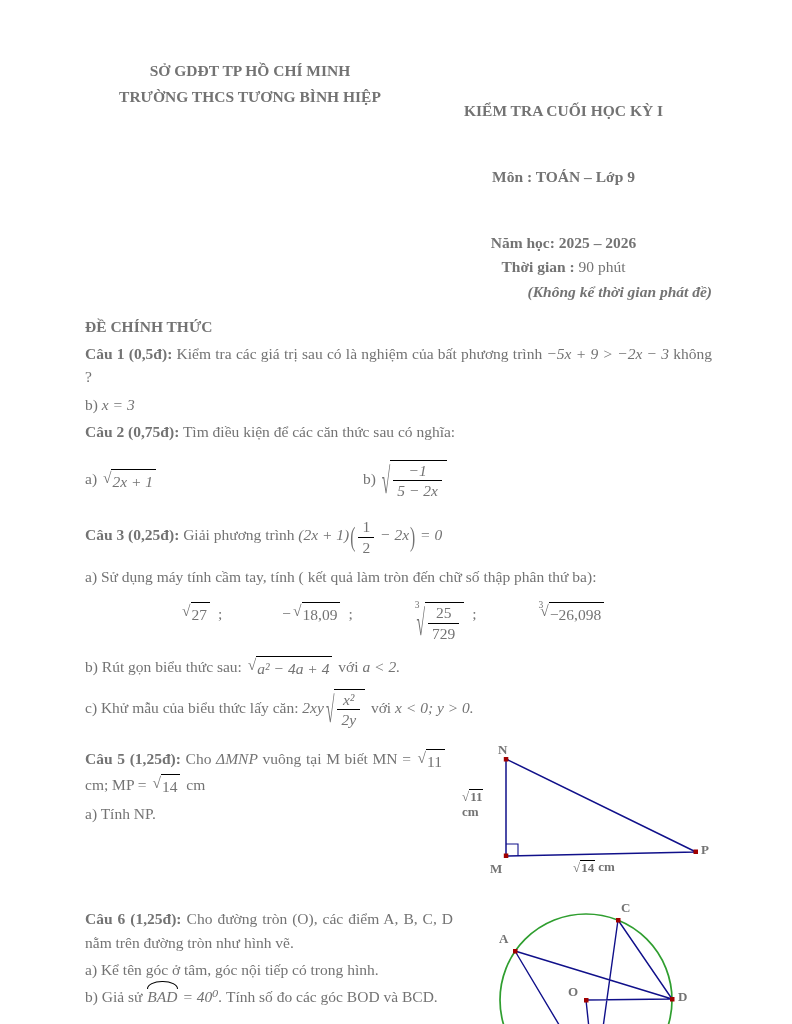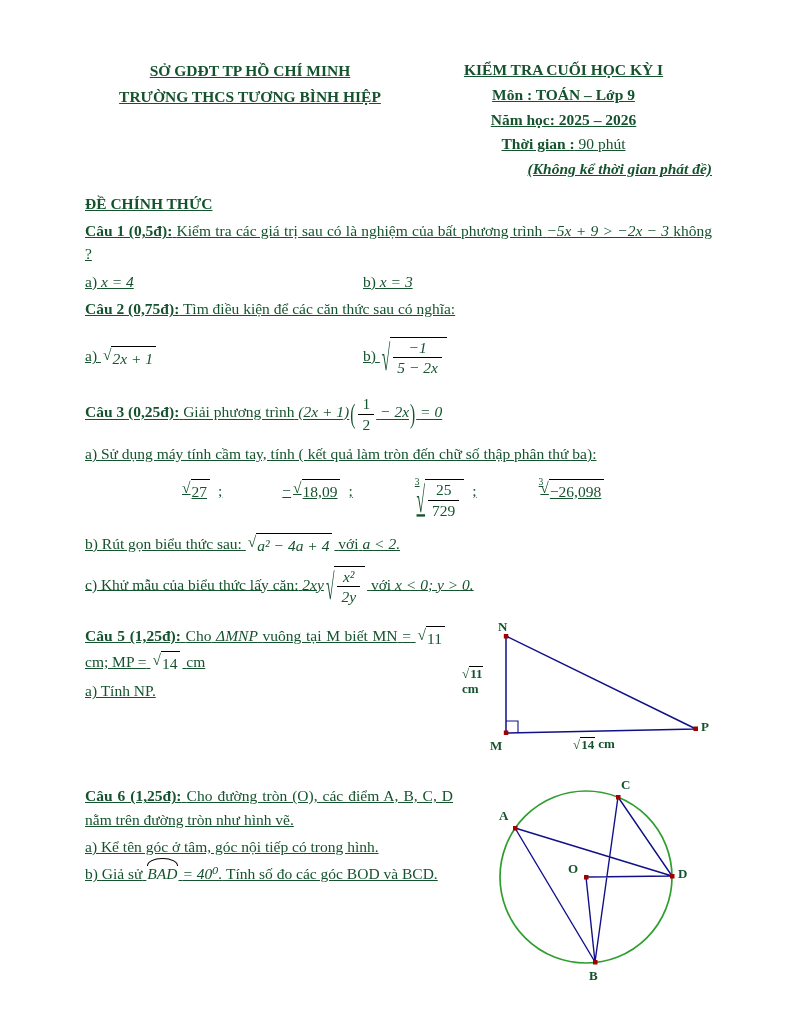--- a/index.html
+++ b/index.html
@@ -8,9 +8,8 @@
     width:792px; height:1024px;
     padding:58px 80px 30px 85px;
     font-family:"Liberation Serif","DejaVu Serif",serif;
-    font-size:15.5px; line-height:1.5; color:#14532d;
+    font-size:15.5px; line-height:1.5; color:#737373;
     overflow:hidden;
-    text-decoration:underline;
   }
   .b { font-weight:700; }
   .bi { font-weight:700; font-style:italic;text-align:right; }

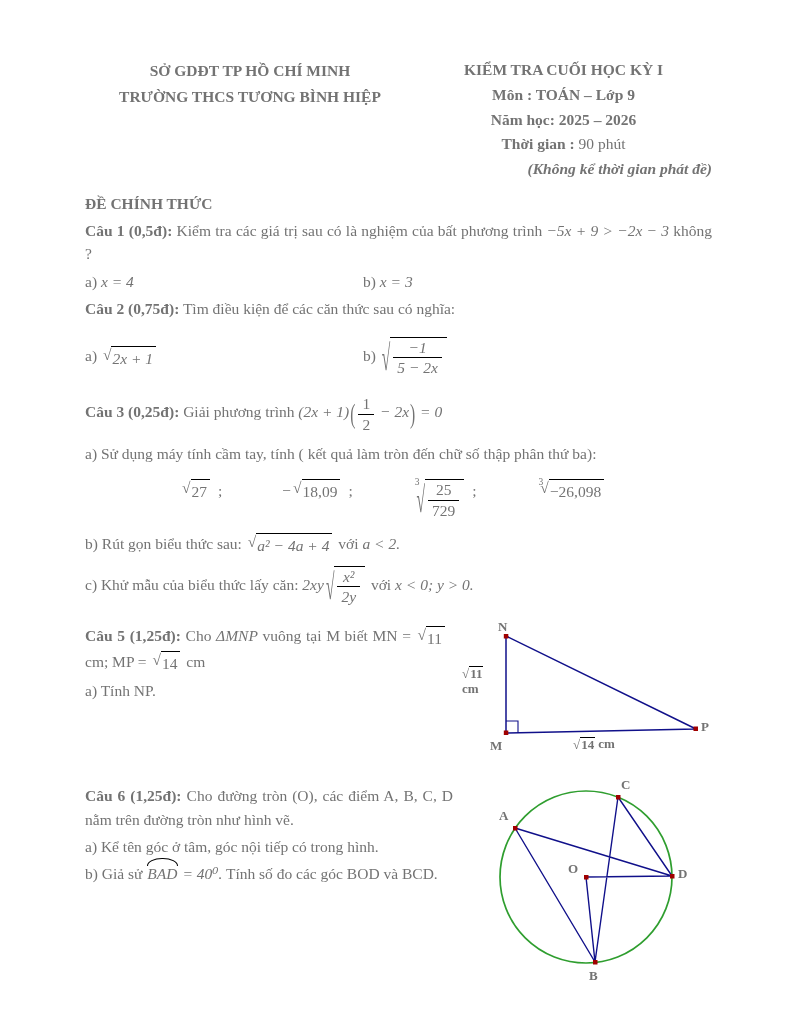--- a/index.html
+++ b/index.html
@@ -11,7 +11,7 @@
     font-size:15.5px; line-height:1.5; color:#737373;
     overflow:hidden;
   }
-  .b { font-weight:700; }
+  .b { font-weight:700;margin-top:41px; }
   .bi { font-weight:700; font-style:italic;text-align:right; }
   .mi { font-style:italic; }
   .header { display:flex; margin-bottom:10px; }

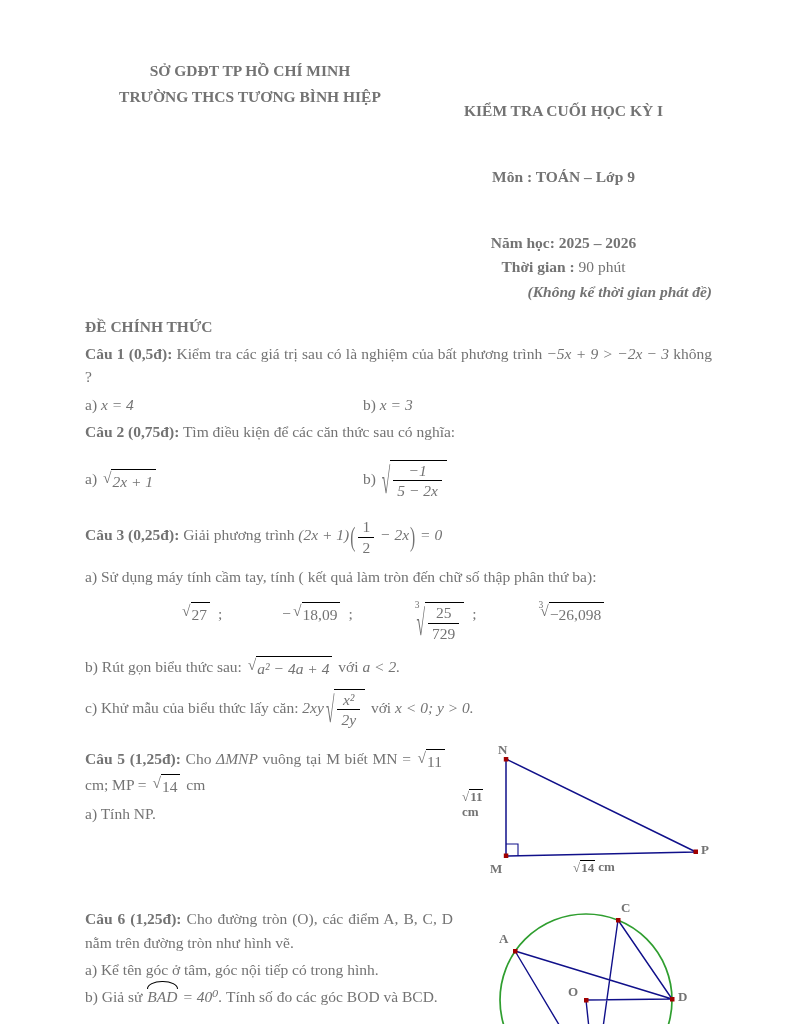--- a/index.html
+++ b/index.html
@@ -95,10 +95,6 @@
   </p>
   <div class="two-col">
     <span>
-      <span>a)</span>
-      <span class="mi">x = 4</span>
-    </span>
-    <span>
       <span>b)</span>
       <span class="mi">x = 3</span>
     </span>

